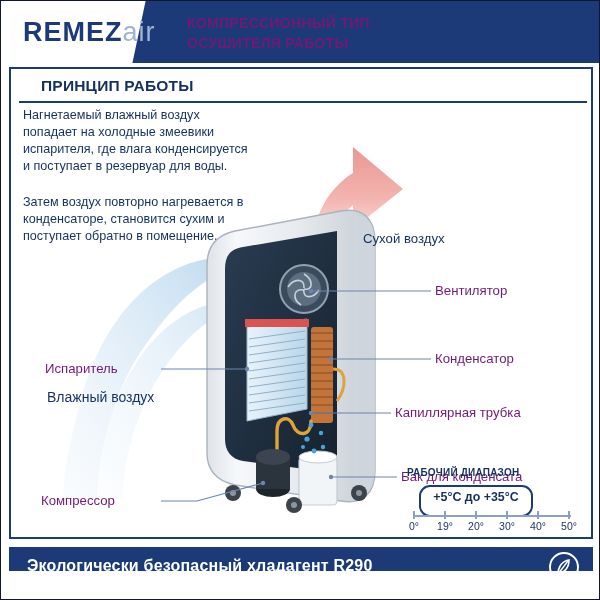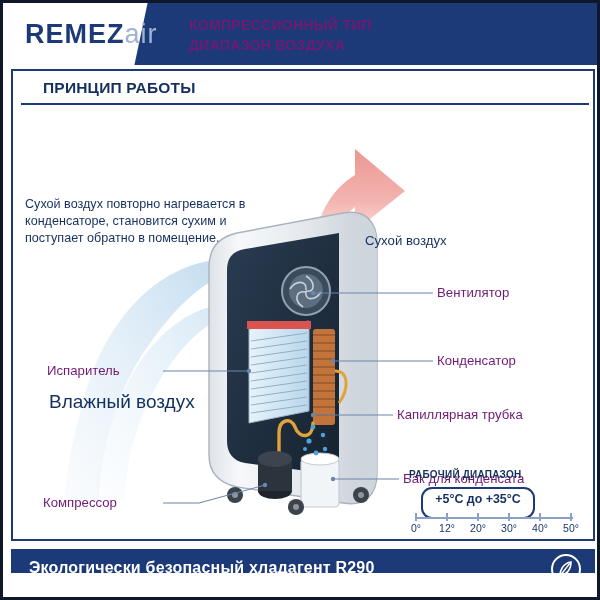--- a/index.html
+++ b/index.html
@@ -16,7 +16,7 @@
     height: 600px;
     overflow: hidden;
     background: #ffffff;
-    border: 3px solid #0f172a;
+    border: 1px solid #0f172a;
     box-sizing: border-box;
   }
 

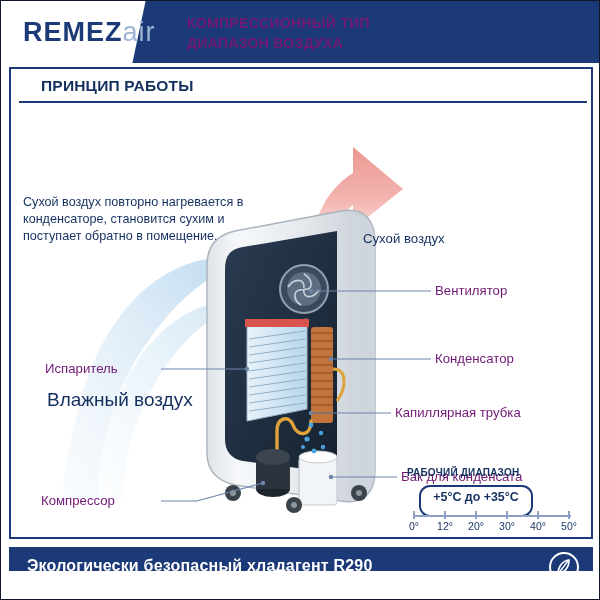--- a/index.html
+++ b/index.html
@@ -217,7 +217,7 @@
     </div>
     <div class="header-title">
       <div>КОМПРЕССИОННЫЙ ТИП</div>
-      <div>ДИАПАЗОН ВОЗДУХА</div>
+      <div>ОСУШИТЕЛЯ РАБОТЫ</div>
     </div>
   </div>
 

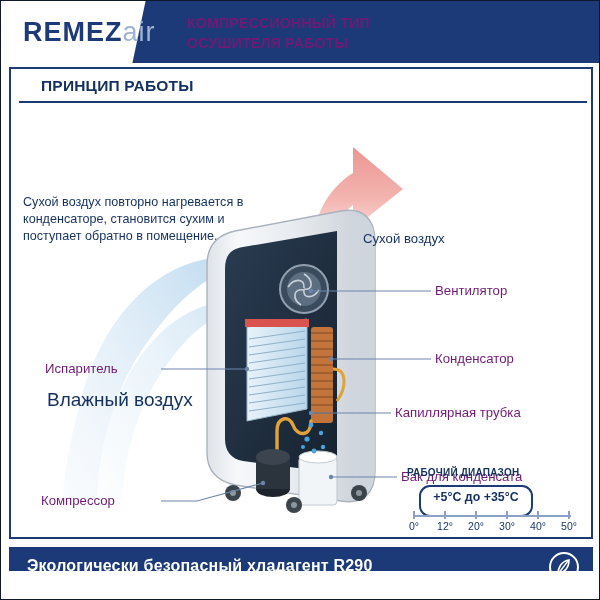--- a/index.html
+++ b/index.html
@@ -226,6 +226,7 @@
     <div class="section-title">ПРИНЦИП РАБОТЫ</div>
     <div class="section-rule"></div>
 
+    <div class="para para-1">Нагнетаемый влажный воздух попадает на холодные змеевики испарителя, где влага конденсируется и поступает в резервуар для воды.</div>
     <div class="para para-2">Сухой воздух повторно нагревается в конденсаторе, становится сухим и поступает обратно в помещение.</div>
 
     <svg class="flow" width="584" height="470" viewBox="0 0 584 470" style="left:0;top:0;">

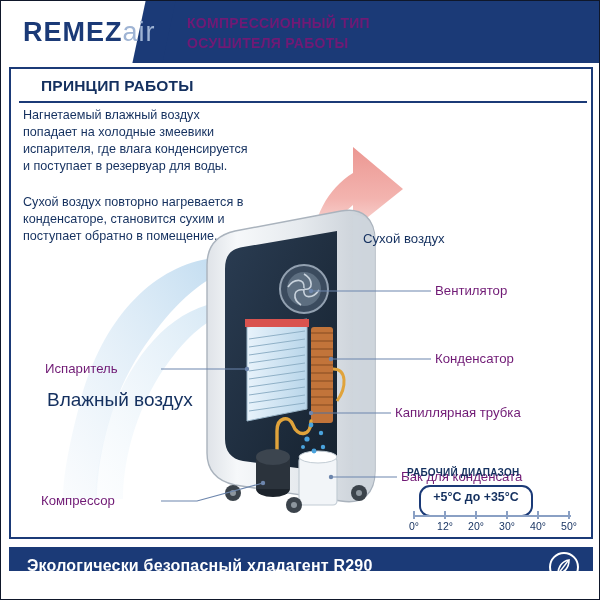--- a/index.html
+++ b/index.html
@@ -227,7 +227,7 @@
     <div class="section-rule"></div>
 
     <div class="para para-1">Нагнетаемый влажный воздух попадает на холодные змеевики испарителя, где влага конденсируется и поступает в резервуар для воды.</div>
-    <div class="para para-2">Сухой воздух повторно нагревается в конденсаторе, становится сухим и поступает обратно в помещение.</div>
+    <div class="para para-2">Затем воздух повторно нагревается в конденсаторе, становится сухим и поступает обратно в помещение.</div>
 
     <svg class="flow" width="584" height="470" viewBox="0 0 584 470" style="left:0;top:0;">
       <defs>

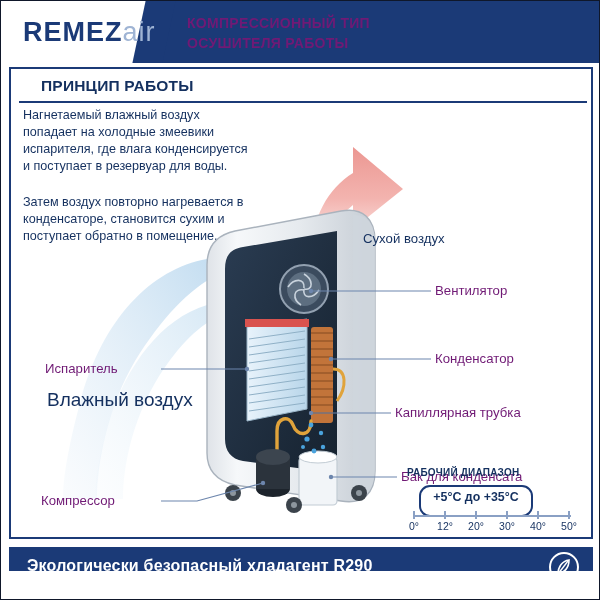--- a/index.html
+++ b/index.html
@@ -129,7 +129,7 @@
     position: absolute;
     left: 36px; top: 320px;
     color: #14305f;
-    font-size: 19px;
+    font-size: 14px;
   }
 
   

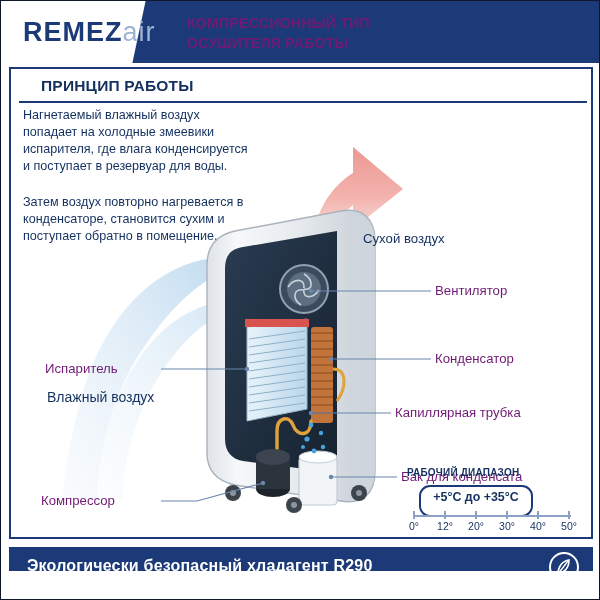--- a/index.html
+++ b/index.html
@@ -388,7 +388,7 @@
       <div class="tick" style="left:128px;"></div>
       <div class="tick" style="left:159px;"></div>
       <div class="tick-label" style="left:5px;">0°</div>
-      <div class="tick-label" style="left:36px;">12°</div>
+      <div class="tick-label" style="left:36px;">19°</div>
       <div class="tick-label" style="left:67px;">20°</div>
       <div class="tick-label" style="left:98px;">30°</div>
       <div class="tick-label" style="left:129px;">40°</div>

